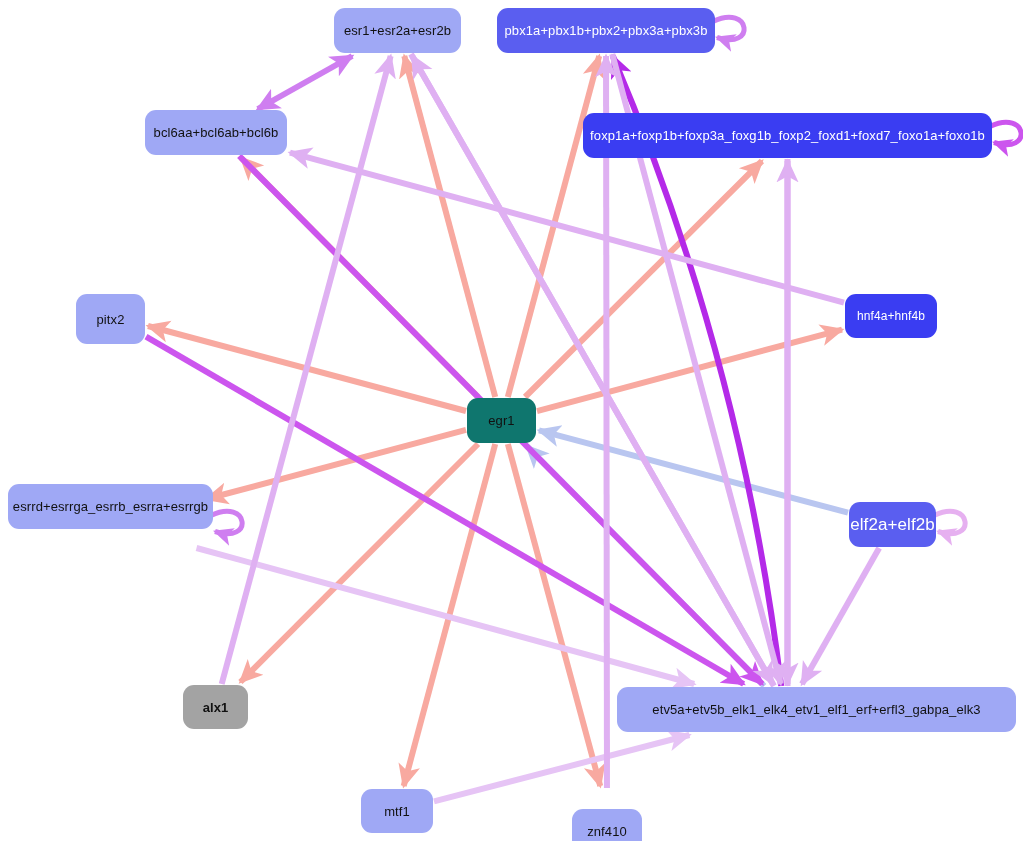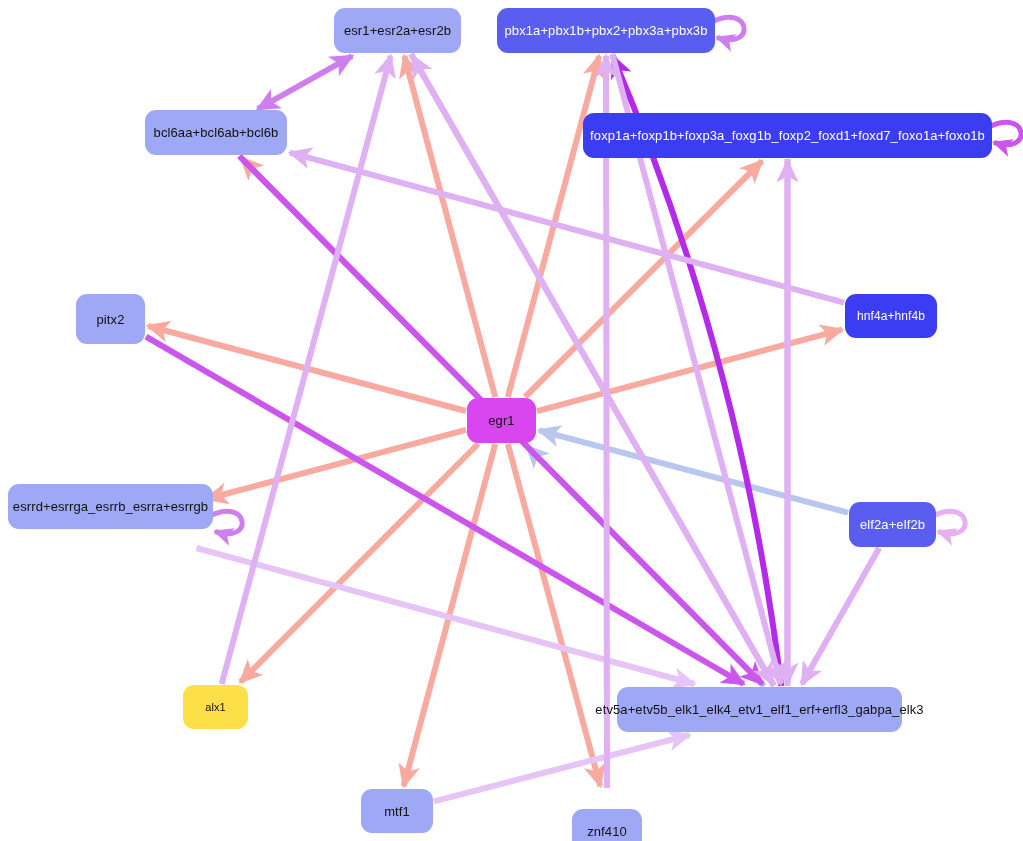--- a/index.html
+++ b/index.html
@@ -186,7 +186,7 @@
       <div class="node" style="left: 845px; top: 294px; width: 92px; height: 44px; background: rgb(58, 61, 242); color: rgb(255, 255, 255); font-size: 12px;">
         <span class="node-label">hnf4a+hnf4b</span>
       </div>
-      <div class="node" style="left: 467px; top: 398px; width: 69px; height: 45px; background: #d946ef; color: rgb(17, 17, 17); font-size: 13px;">
+      <div class="node" style="left: 467px; top: 398px; width: 69px; height: 45px; background: #0f766e; color: rgb(17, 17, 17); font-size: 13px;">
         <span class="node-label">egr1</span>
       </div>
       <div class="node" style="left: 8px; top: 484px; width: 205px; height: 45px; background: rgb(159, 168, 245); color: rgb(17, 17, 17); font-size: 13px;">

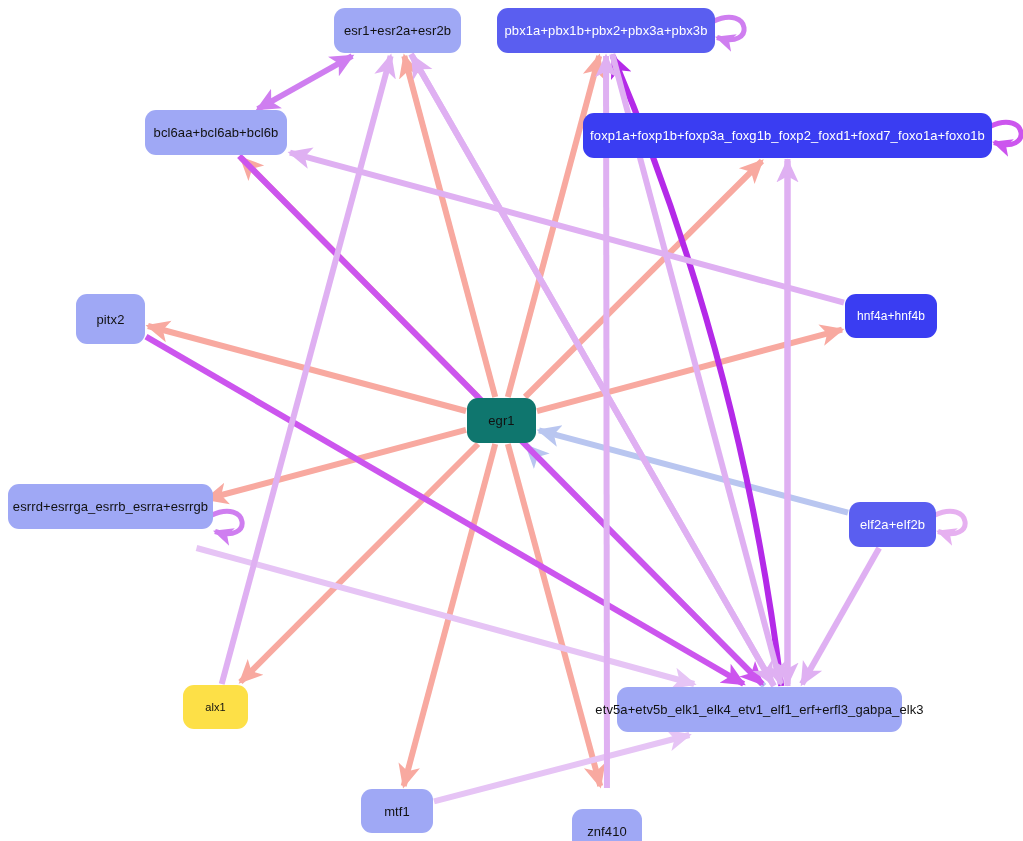--- a/index.html
+++ b/index.html
@@ -192,7 +192,7 @@
       <div class="node" style="left: 8px; top: 484px; width: 205px; height: 45px; background: rgb(159, 168, 245); color: rgb(17, 17, 17); font-size: 13px;">
         <span class="node-label">esrrd+esrrga_esrrb_esrra+esrrgb</span>
       </div>
-      <div class="node" style="left: 849px; top: 502px; width: 87px; height: 45px; background: rgb(90, 94, 240); color: rgb(255, 255, 255); font-size: 13px;">
+      <div class="node" style="left: 849px; top: 502px; width: 87px; height: 45px; background: rgb(90, 94, 240); color: rgb(255, 255, 255); font-size: 17px;">
         <span class="node-label">elf2a+elf2b</span>
       </div>
       <div class="node" style="left: 183px; top: 685px; width: 65px; height: 44px; background: #fde047; color: rgb(17, 17, 17); font-size: 11px;">

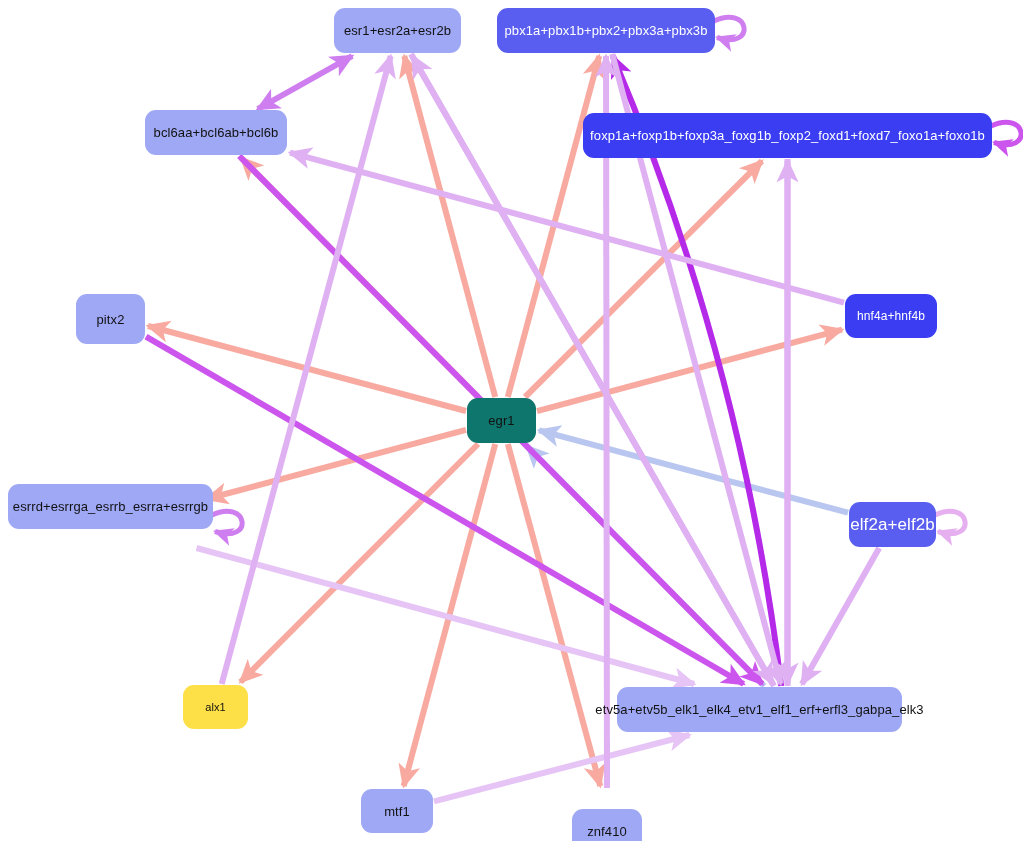--- a/index.html
+++ b/index.html
@@ -195,7 +195,7 @@
       <div class="node" style="left: 849px; top: 502px; width: 87px; height: 45px; background: rgb(90, 94, 240); color: rgb(255, 255, 255); font-size: 17px;">
         <span class="node-label">elf2a+elf2b</span>
       </div>
-      <div class="node" style="left: 183px; top: 685px; width: 65px; height: 44px; background: #fde047; color: rgb(17, 17, 17); font-size: 11px;">
+      <div class="node" style="left: 183px; top: 685px; width: 65px; height: 44px; background: #a3a3a3; color: rgb(17, 17, 17); font-size: 13px; font-weight: bold;">
         <span class="node-label">alx1</span>
       </div>
       <div class="node" style="left: 617px; top: 687px; width: 285px; height: 45px; background: rgb(159, 168, 245); color: rgb(17, 17, 17); font-size: 13px;">

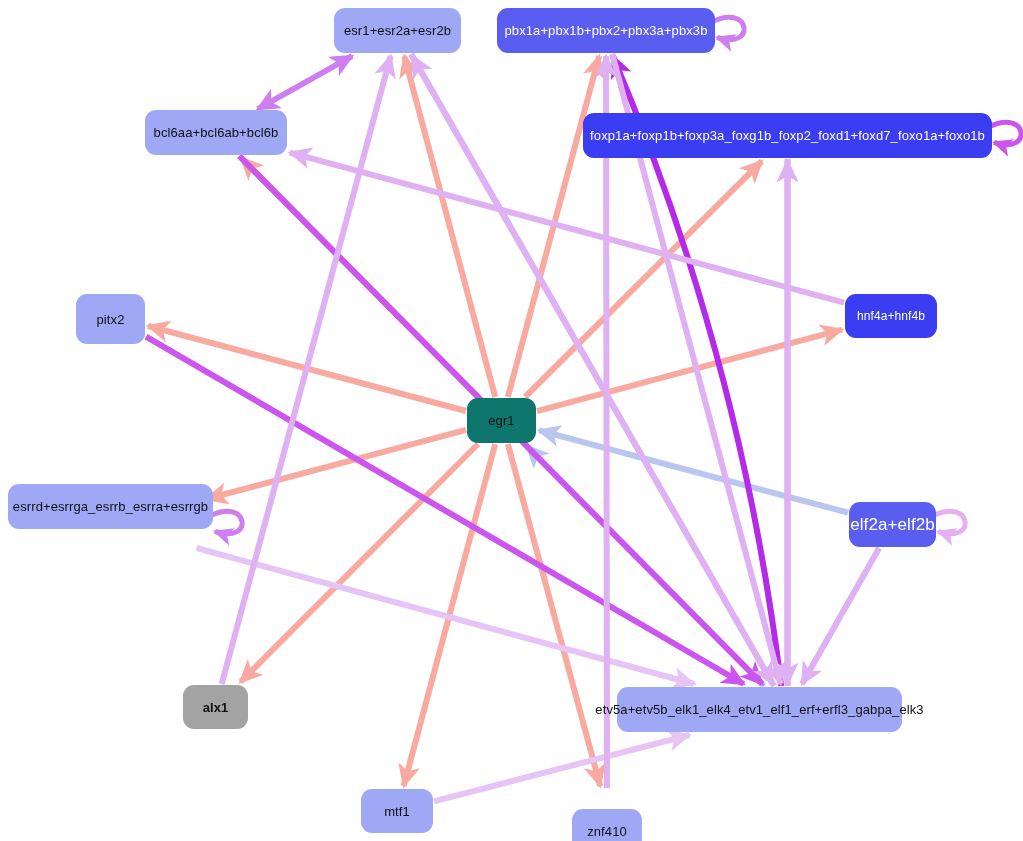--- a/index.html
+++ b/index.html
@@ -198,7 +198,7 @@
       <div class="node" style="left: 183px; top: 685px; width: 65px; height: 44px; background: #a3a3a3; color: rgb(17, 17, 17); font-size: 13px; font-weight: bold;">
         <span class="node-label">alx1</span>
       </div>
-      <div class="node" style="left: 617px; top: 687px; width: 285px; height: 45px; background: rgb(159, 168, 245); color: rgb(17, 17, 17); font-size: 13px;">
+      <div class="node" style="left: 617px; top: 687px; width: 399px; height: 45px; background: rgb(159, 168, 245); color: rgb(17, 17, 17); font-size: 13px;">
         <span class="node-label">etv5a+etv5b_elk1_elk4_etv1_elf1_erf+erfl3_gabpa_elk3</span>
       </div>
       <div class="node" style="left: 361px; top: 789px; width: 72px; height: 44px; background: rgb(159, 168, 245); color: rgb(17, 17, 17); font-size: 13px;">

